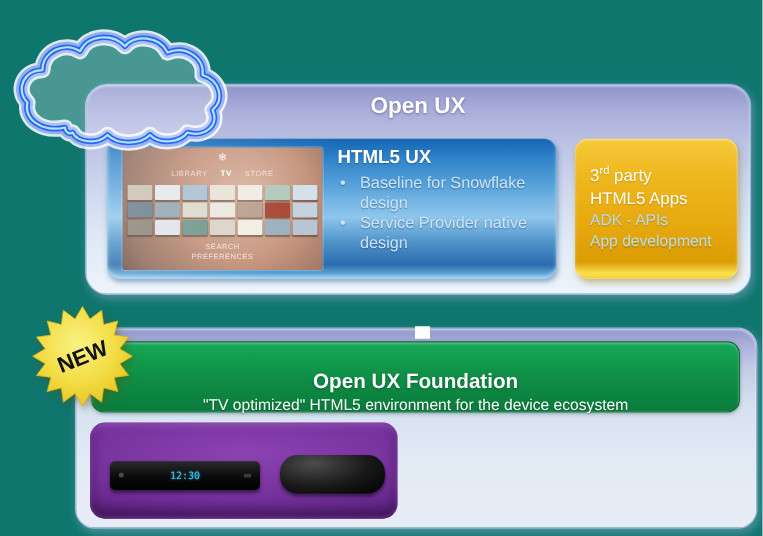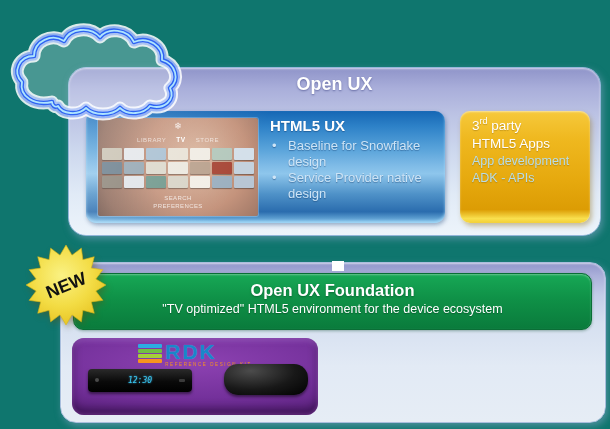--- a/index.html
+++ b/index.html
@@ -47,7 +47,7 @@
   .third-box{position:absolute;left:391px;top:43px;width:130px;height:112px;border-radius:10px;
     background:linear-gradient(180deg,#f6c93c 0%,#efb81f 25%,#e6a90e 62%,#dc9c04 88%,#f9e04e 96%,#f3cf35 100%);
     box-shadow:2px 3px 5px rgba(150,120,40,.45), inset 0 1px 2px rgba(255,255,255,.5);
-    padding:4px 0 0 12px;box-sizing:border-box;color:#fff;text-shadow:0 1px 1px rgba(140,100,10,.45);}
+    padding:19px 0 0 12px;box-sizing:border-box;color:#fff;text-shadow:0 1px 1px rgba(140,100,10,.45);}
   .third-line{font-size:13.5px;line-height:1.35;}
   .third-line sup{font-size:9px;}
   .third-line.dev{color:#b7dde9;font-size:12.5px;}

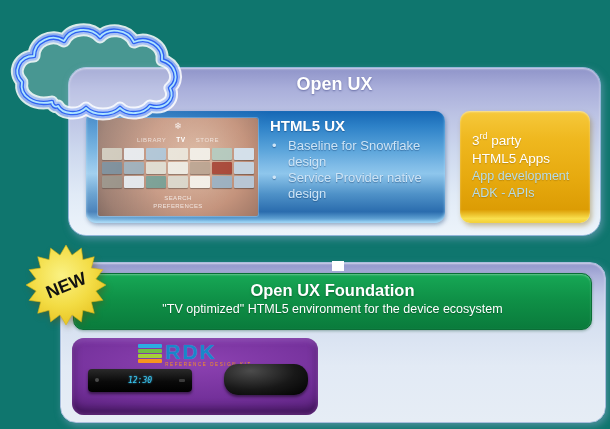--- a/index.html
+++ b/index.html
@@ -185,8 +185,8 @@
     <div class="third-box">
       <div class="third-line"><span>3</span><sup>rd</sup><span> party</span></div>
       <div class="third-line">HTML5 Apps</div>
+      <div class="third-line dev">ADK - APIs</div>
       <div class="third-line dev">App development</div>
-      <div class="third-line dev">ADK - APIs</div>
     </div>
   </div>
 

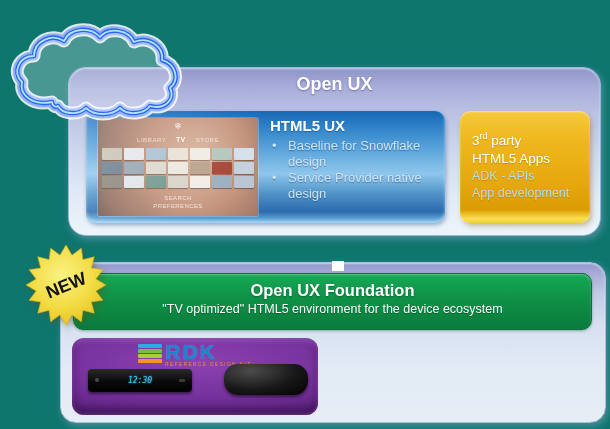--- a/index.html
+++ b/index.html
@@ -67,7 +67,7 @@
     background:linear-gradient(180deg,#17a856 0%,#0f9147 45%,#0a7b3c 100%);
     box-shadow:inset 0 1px 2px rgba(255,255,255,.35), 0 1px 3px rgba(20,80,50,.4);
     text-align:center;color:#fff;}
-  .green-title{margin-top:7px;font-size:16.5px;font-weight:bold;text-shadow:0 1px 2px rgba(0,60,30,.5);}
+  .green-title{margin-top:22px;font-size:16.5px;font-weight:bold;text-shadow:0 1px 2px rgba(0,60,30,.5);}
   .green-sub{margin-top:2px;font-size:12.5px;text-shadow:0 1px 1px rgba(0,60,30,.5);}
 
   .sp-box{position:absolute;left:11px;top:75px;width:246px;height:77px;border-radius:12px;

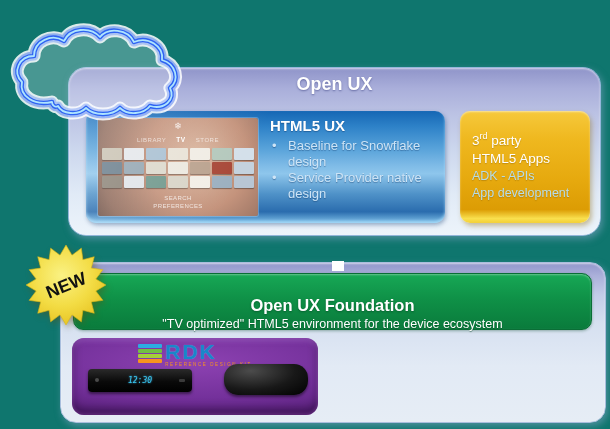--- a/index.html
+++ b/index.html
@@ -208,18 +208,6 @@
     </div>
 
     <div class="sp-box">
-      <div class="rdk-logo">
-        <div class="rdk-bars">
-            <div class="bar" style="background: rgb(43, 172, 226);"></div>
-            <div class="bar" style="background: rgb(114, 191, 68);"></div>
-            <div class="bar" style="background: rgb(166, 206, 57);"></div>
-            <div class="bar" style="background: rgb(247, 148, 30);"></div>
-          </div>
-        <div class="rdk-wordmark">
-          <span class="rdk-text">RDK</span>
-          <span class="rdk-subtext">REFERENCE DESIGN KIT</span>
-        </div>
-      </div>
       <div class="stb">
         <div class="stb-dot-l"></div>
         <div class="stb-time">12:30</div>

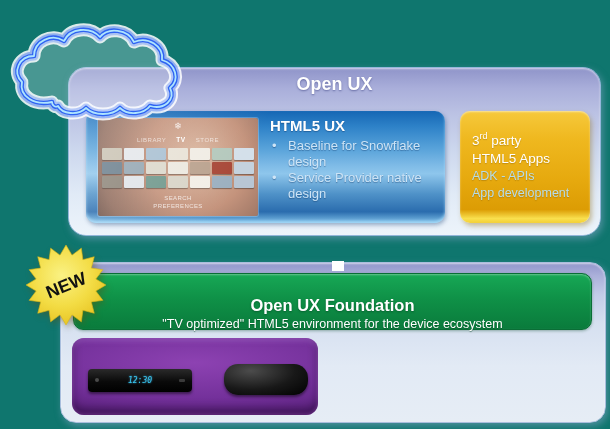--- a/index.html
+++ b/index.html
@@ -92,9 +92,9 @@
   .rdk-subtext{font-size:4.5px;color:#f7941e;letter-spacing:1.6px;margin-top:1px;}
 
   
-  .stb{position:absolute;left:16px;top:31px;width:104px;height:23px;border-radius:4px;
+  .stb{position:absolute;left:16px;top:31px;width:120px;height:23px;border-radius:4px;
     background:linear-gradient(180deg,#2a2a2a 0%,#0a0a0a 55%,#000 100%);
-    box-shadow:0 2px 3px rgba(0,0,0,.5);display:flex;align-items:center;justify-content:center;font-style:italic;}
+    box-shadow:0 2px 3px rgba(0,0,0,.5);display:flex;align-items:center;justify-content:center;}
   .stb-time{font-family:"DejaVu Sans Mono",monospace;font-size:8px;color:#38c9f2;
     text-shadow:0 0 2px rgba(70,200,255,.9);}
   .stb-dot-l{position:absolute;left:7px;top:9px;width:4px;height:4px;border-radius:50%;background:#4a4a4a;}

